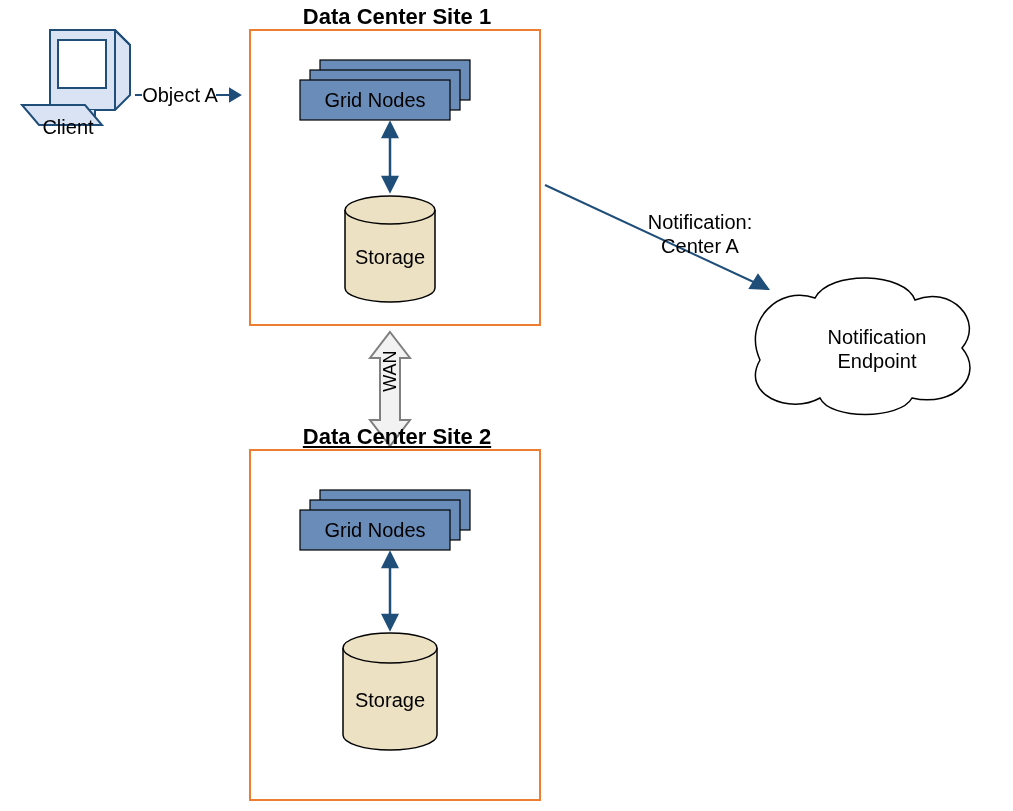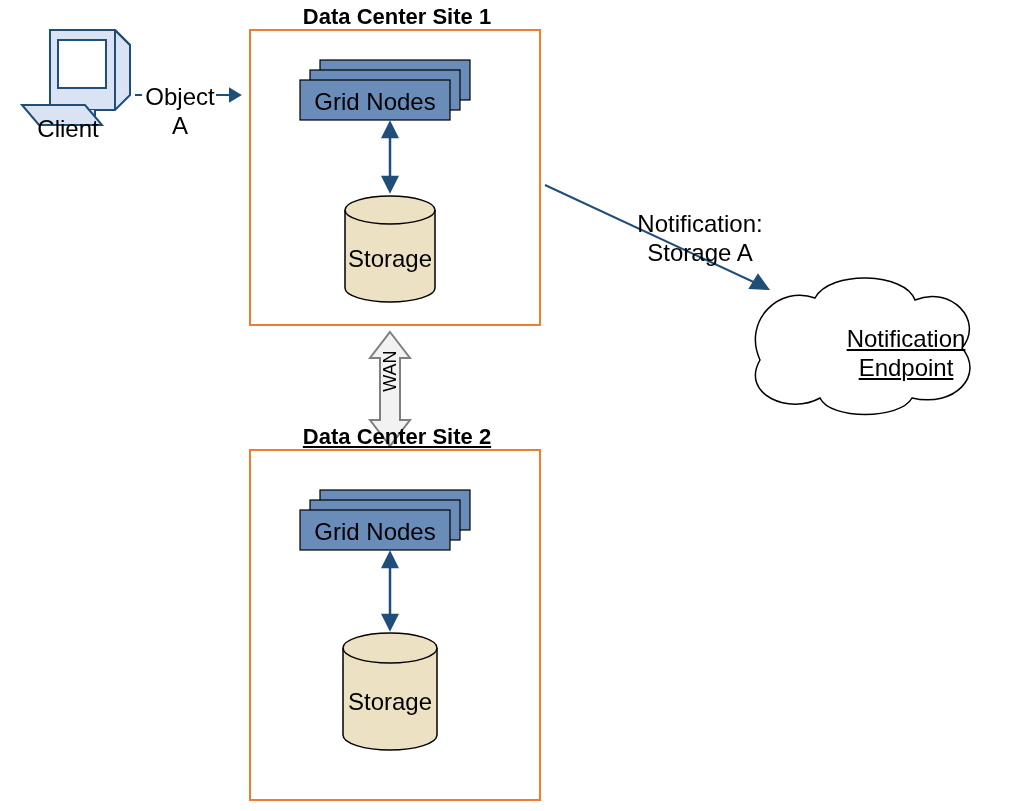--- a/index.html
+++ b/index.html
@@ -15,7 +15,7 @@
   svg { position: absolute; top: 0; left: 0; }
   .label {
     position: absolute;
-    font-size: 24px;
+    font-size: 20px;
     color: #000;
     text-align: center;
     line-height: 1.2;

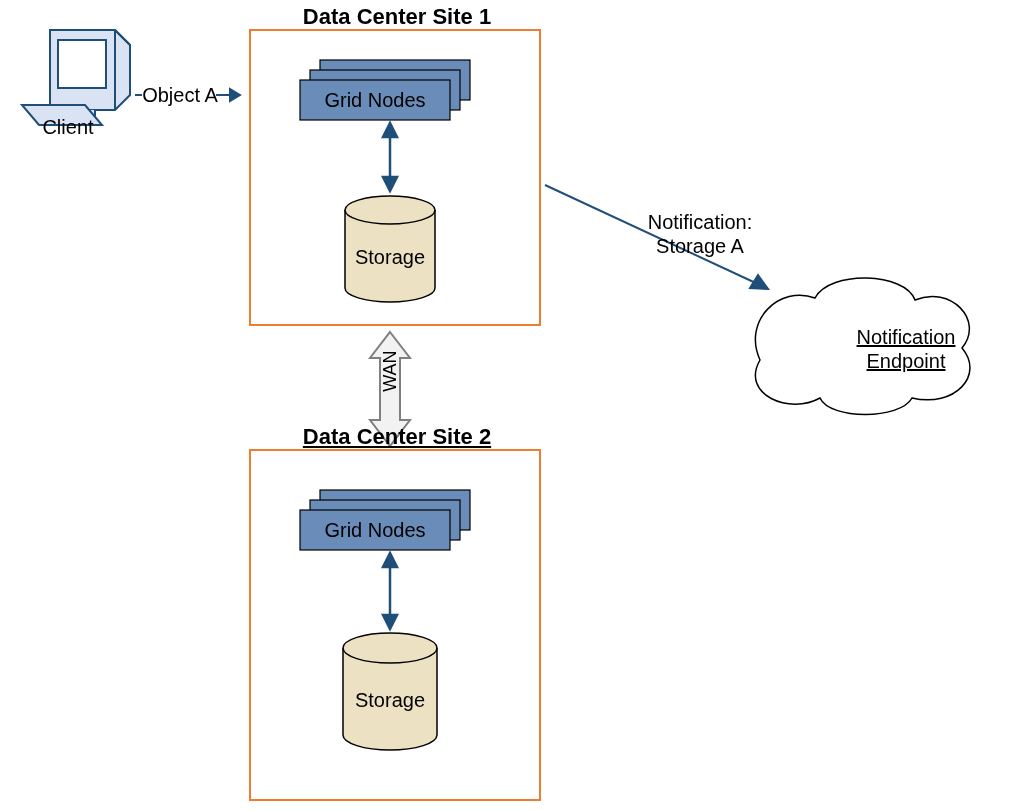--- a/index.html
+++ b/index.html
@@ -130,7 +130,7 @@
 <div class="label" style="left:343px; top:688px; width:94px;">Storage</div>
 
 <div class="label" style="left:630px; top:210px; width:140px; white-space:pre-line;">Notification:
-Storage A</div>
+Center A</div>
 
 <div class="label" style="left:841px; top:325px; width:130px; white-space:pre-line;text-decoration:underline;">Notification
 Endpoint</div>

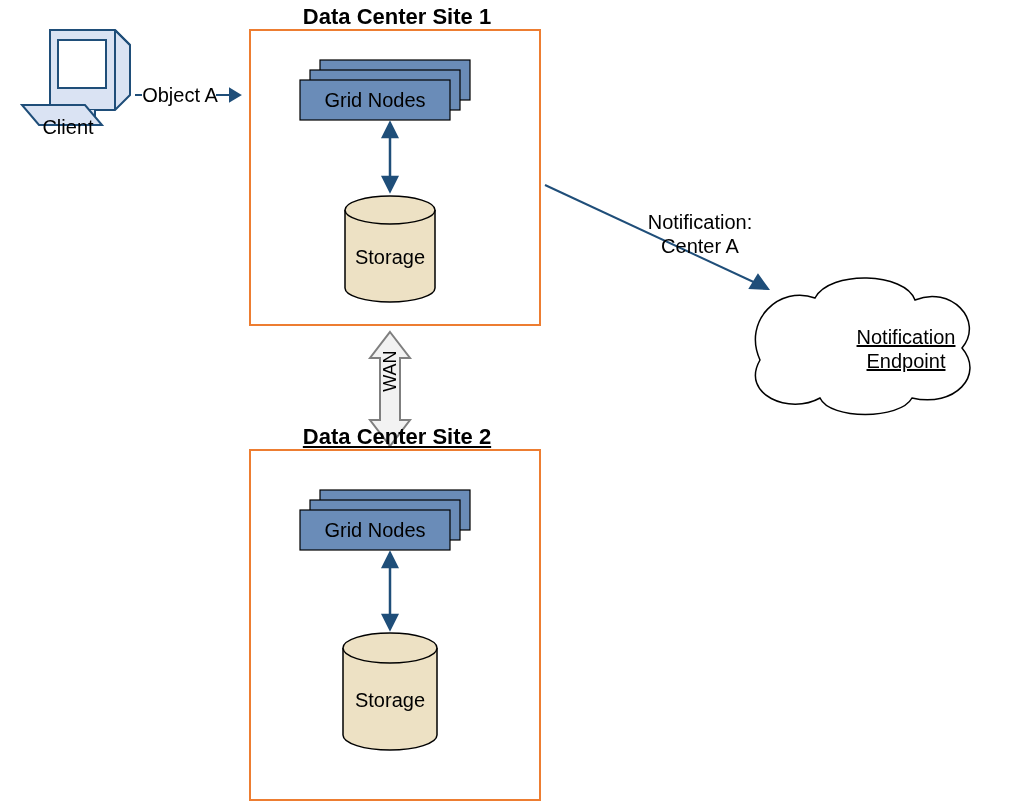--- a/index.html
+++ b/index.html
@@ -132,7 +132,7 @@
 <div class="label" style="left:630px; top:210px; width:140px; white-space:pre-line;">Notification:
 Center A</div>
 
-<div class="label" style="left:841px; top:325px; width:130px; white-space:pre-line;text-decoration:underline;">Notification
+<div class="label" style="left:812px; top:325px; width:130px; white-space:pre-line;">Notification
 Endpoint</div>
 
 </body></html>

